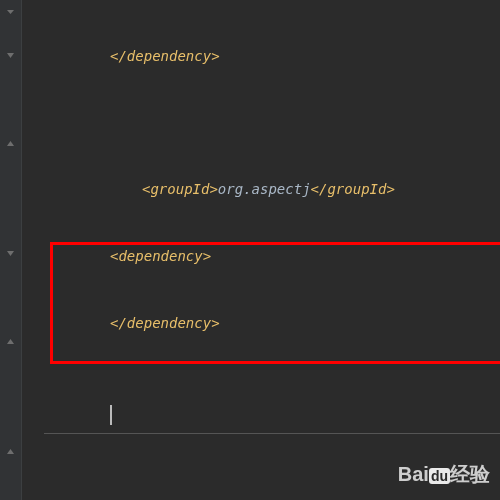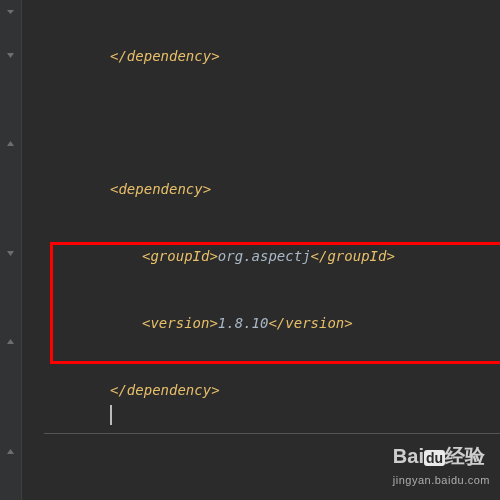--- a/index.html
+++ b/index.html
@@ -140,8 +140,8 @@
   <div class="code-area">
     <div class="line indent2"><span class="tag">&lt;/dependency&gt;</span></div>
     <div class="line">&nbsp;</div>
+    <div class="line indent3"><span class="tag">&lt;groupId&gt;</span><span class="text">org.aspectj</span><span class="tag">&lt;/groupId&gt;</span></div>
     <div class="line indent2"><span class="tag">&lt;dependency&gt;</span></div>
-    <div class="line indent3"><span class="tag">&lt;groupId&gt;</span><span class="text">org.aspectj</span><span class="tag">&lt;/groupId&gt;</span></div>
     <div class="line indent3"><span class="tag">&lt;version&gt;</span><span class="text">1.8.10</span><span class="tag">&lt;/version&gt;</span></div>
     <div class="line indent2"><span class="tag">&lt;/dependency&gt;</span></div>
     

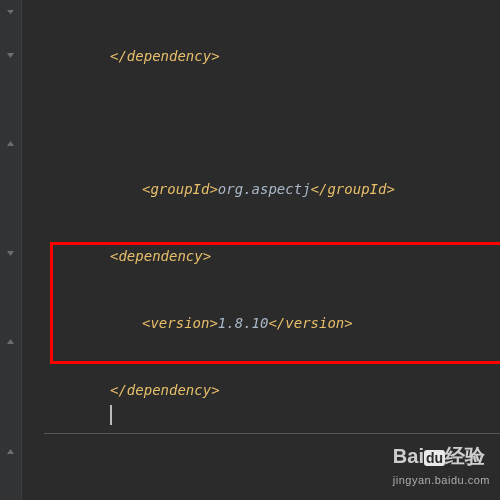--- a/index.html
+++ b/index.html
@@ -142,7 +142,6 @@
     <div class="line">&nbsp;</div>
     <div class="line indent3"><span class="tag">&lt;groupId&gt;</span><span class="text">org.aspectj</span><span class="tag">&lt;/groupId&gt;</span></div>
     <div class="line indent2"><span class="tag">&lt;dependency&gt;</span></div>
-    <div class="line indent3"><span class="tag">&lt;version&gt;</span><span class="text">1.8.10</span><span class="tag">&lt;/version&gt;</span></div>
     <div class="line indent2"><span class="tag">&lt;/dependency&gt;</span></div>
     
     

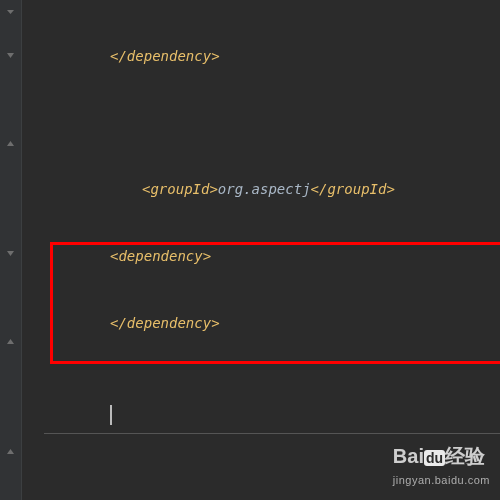--- a/index.html
+++ b/index.html
@@ -168,7 +168,6 @@
   <div class="brand">
     <span>Bai</span><span class="du">du</span><span>经验</span>
   </div>
-  <div class="sub">jingyan.baidu.com</div>
 </div>
 
 </body></html>

